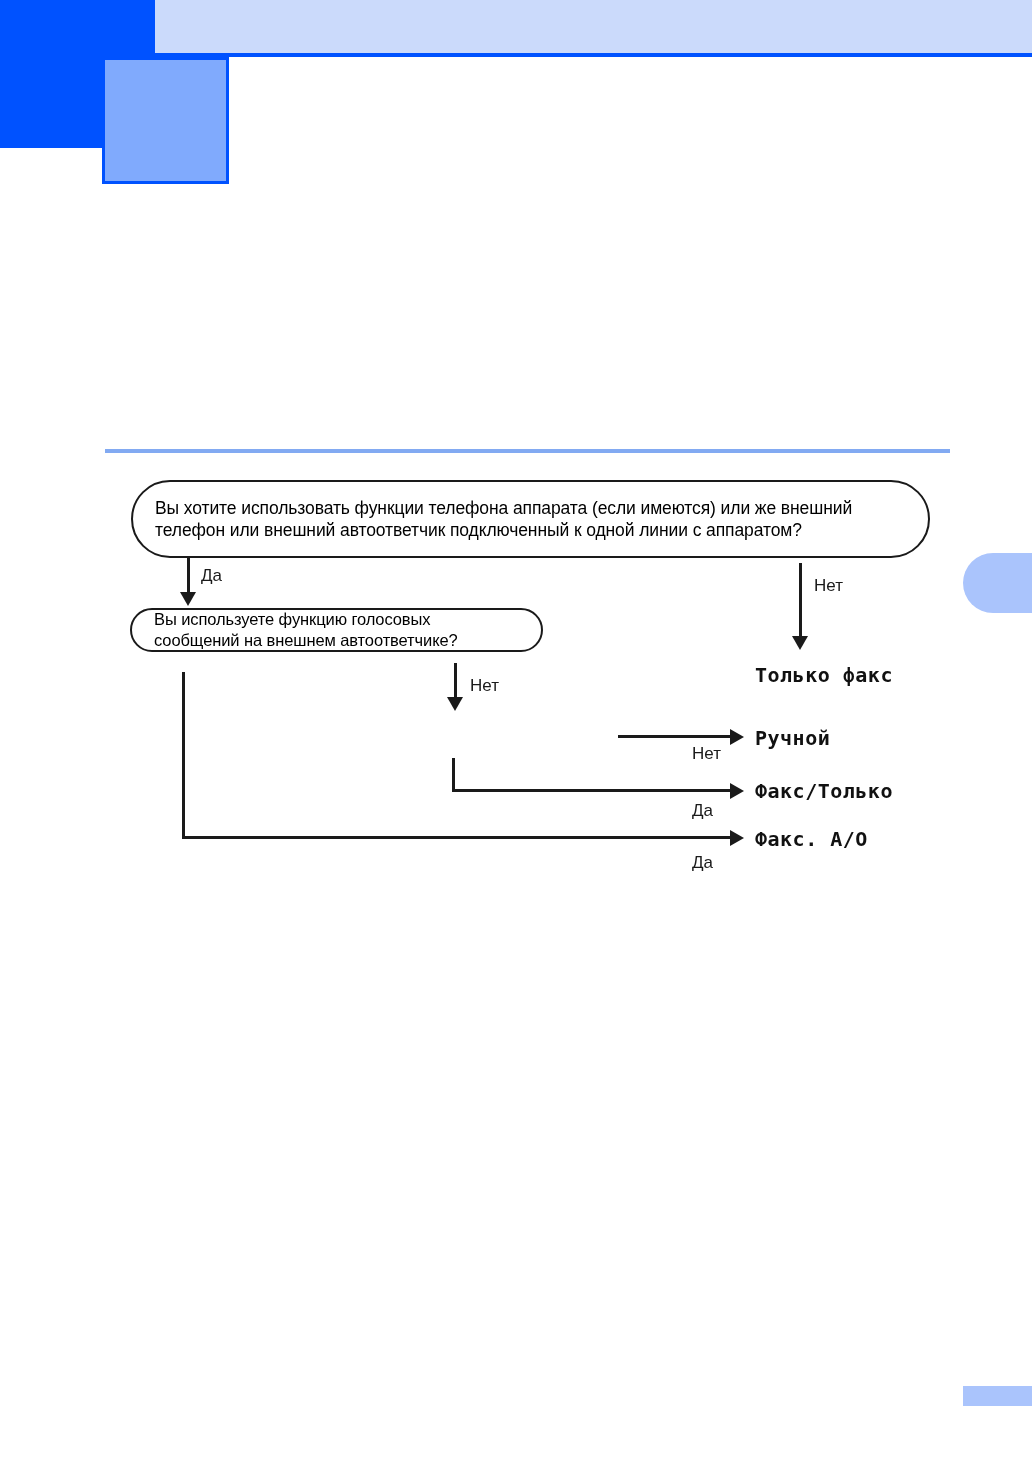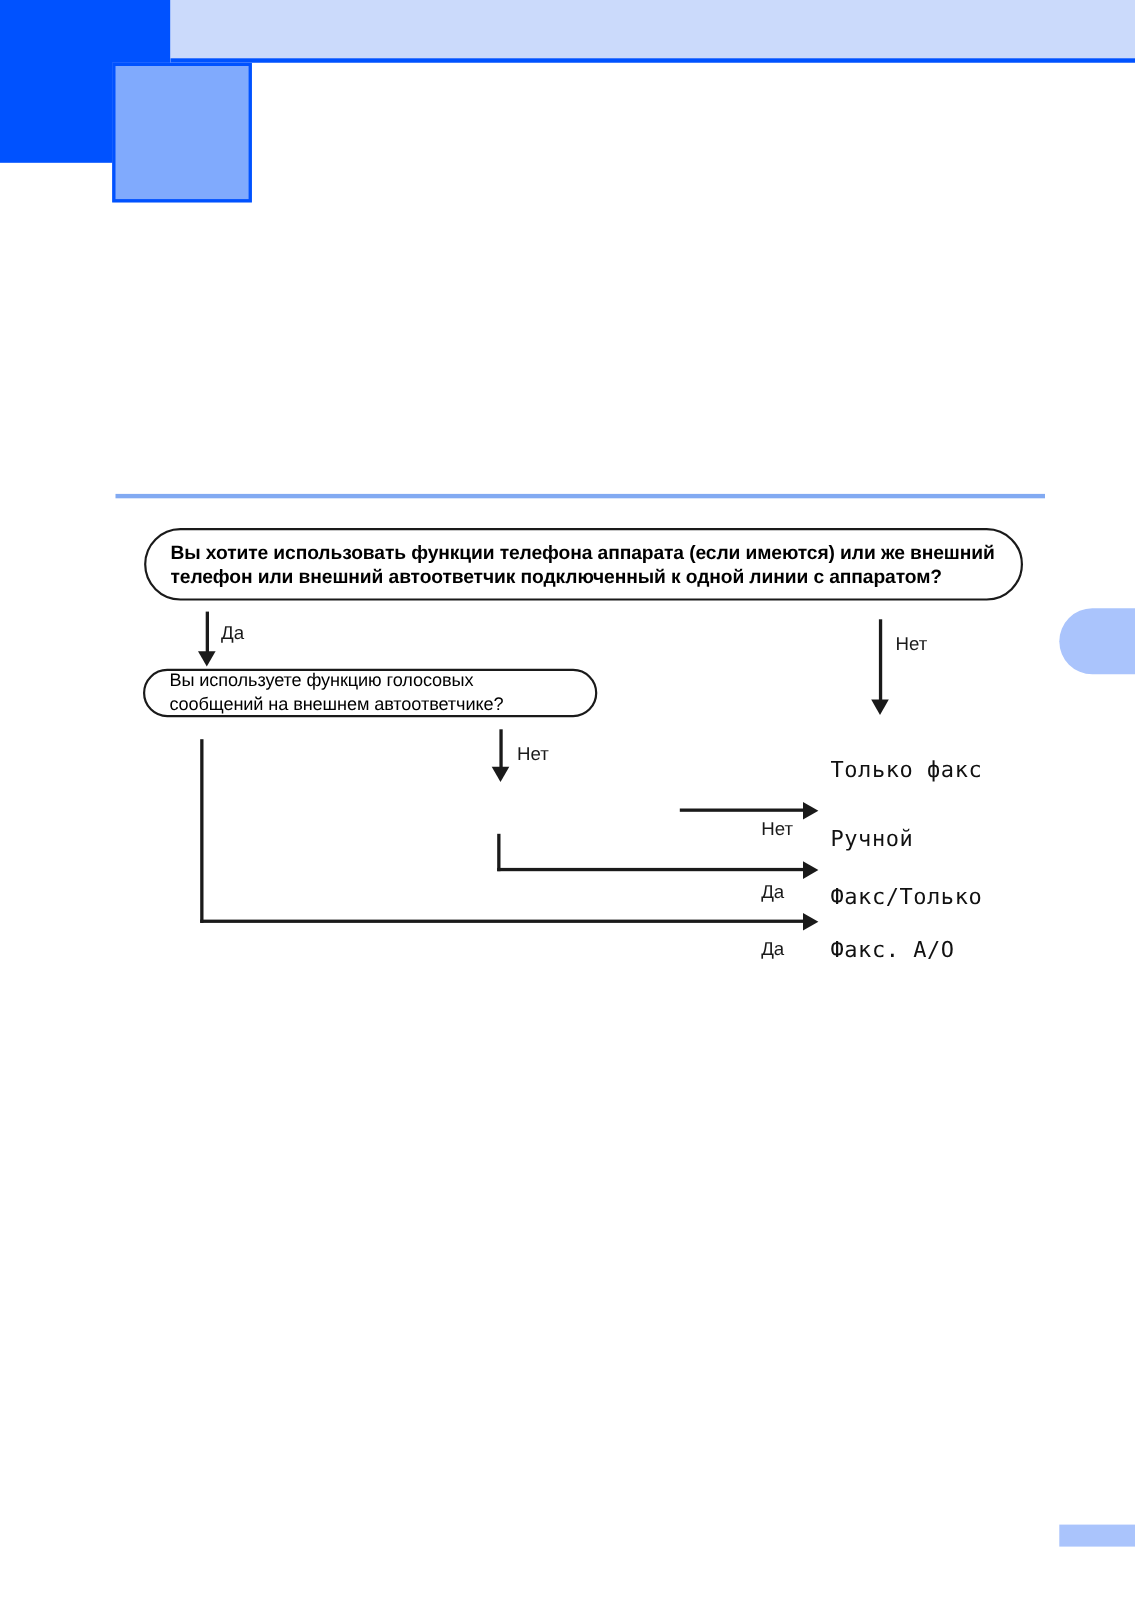--- a/index.html
+++ b/index.html
@@ -150,7 +150,7 @@
 
   <div id="flowchart">
 
-    <div class="fc-box wide" style="left:131px; top:480px; width:799px; height:66px;font-weight:bold;">
+    <div class="fc-box wide" style="left:131px; top:480px; width:799px; height:78px;">
       <span class="fc-text">Вы хотите использовать функции телефона аппарата (если имеются) или же внешний телефон или внешний автоответчик  подключенный к одной линии с аппаратом?</span>
     </div>
 

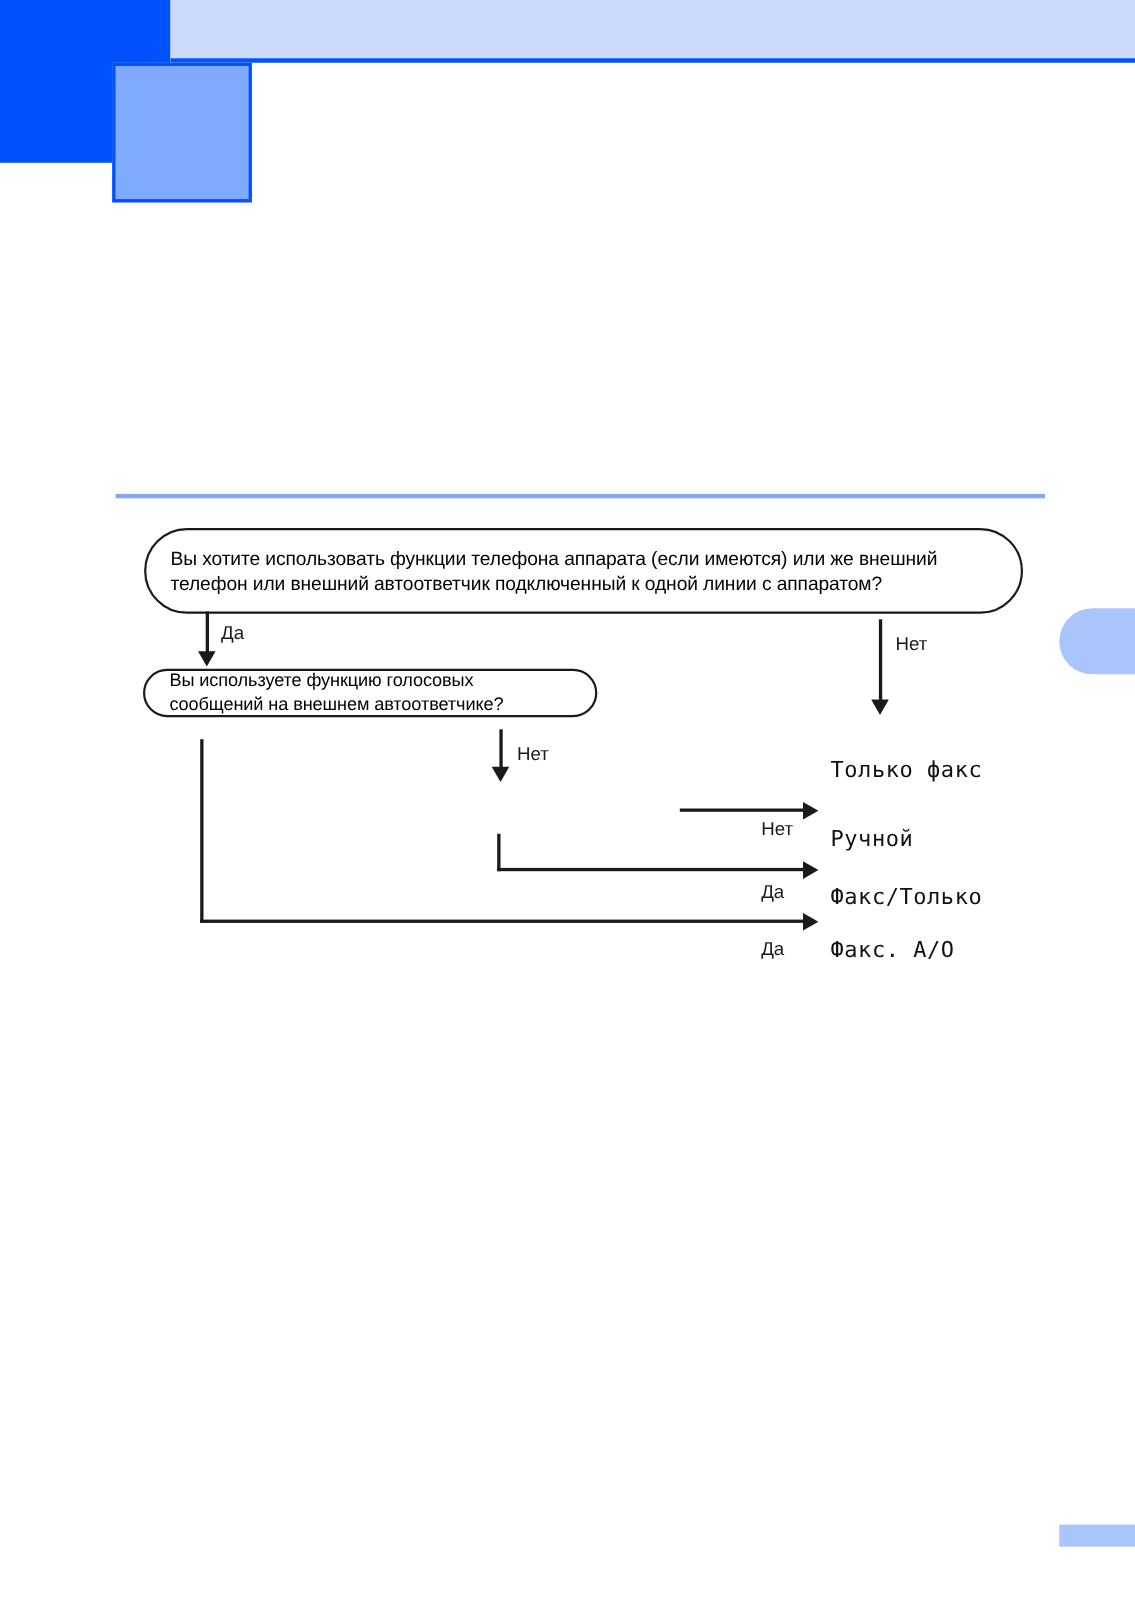--- a/index.html
+++ b/index.html
@@ -100,12 +100,11 @@
   .fc-out {
     position: absolute;
     font-family: "DejaVu Sans Mono", "Liberation Mono", monospace;
-    font-weight: normal;
+    font-weight: bold;
     font-size: 20px;
     color: #111111;
     white-space: nowrap;
     letter-spacing: 0.5px;
-    margin-top: 24px;
   }
 
   

